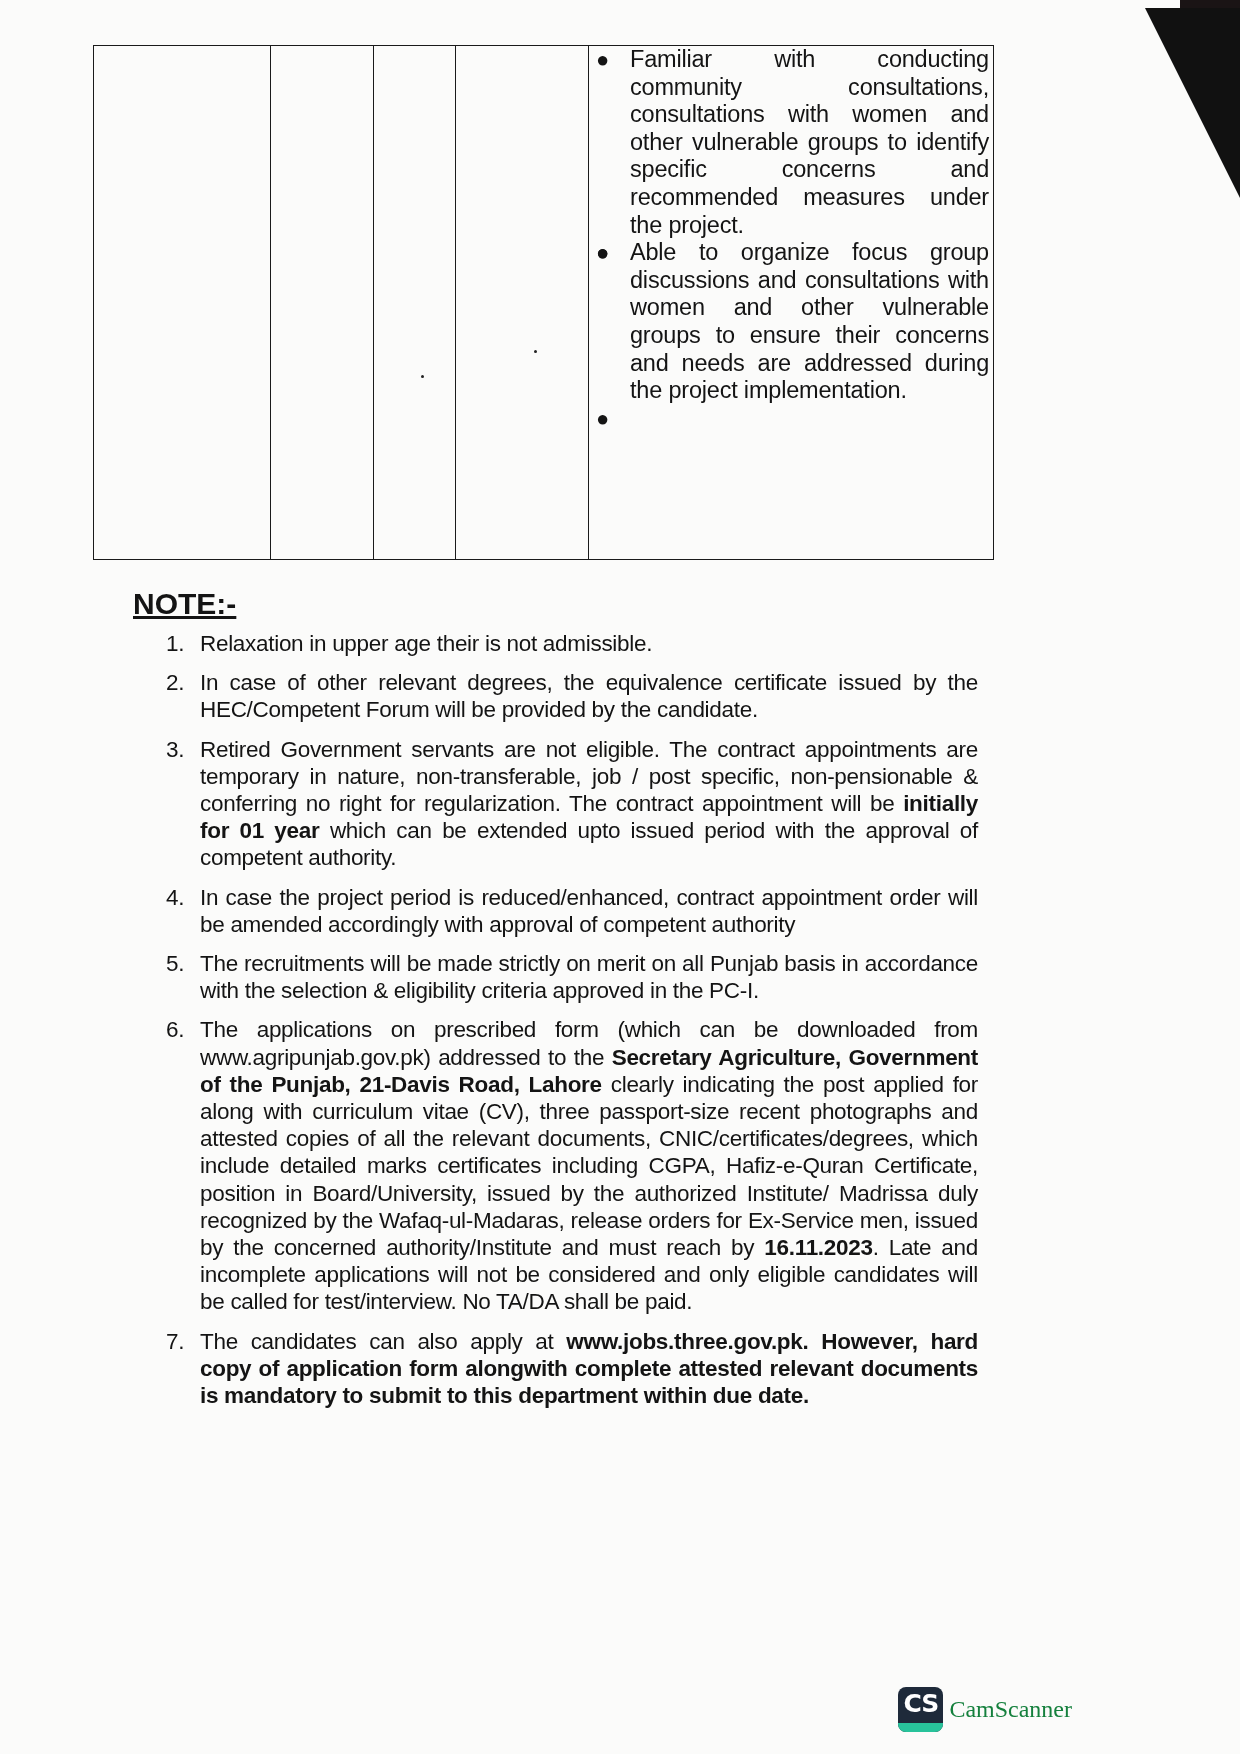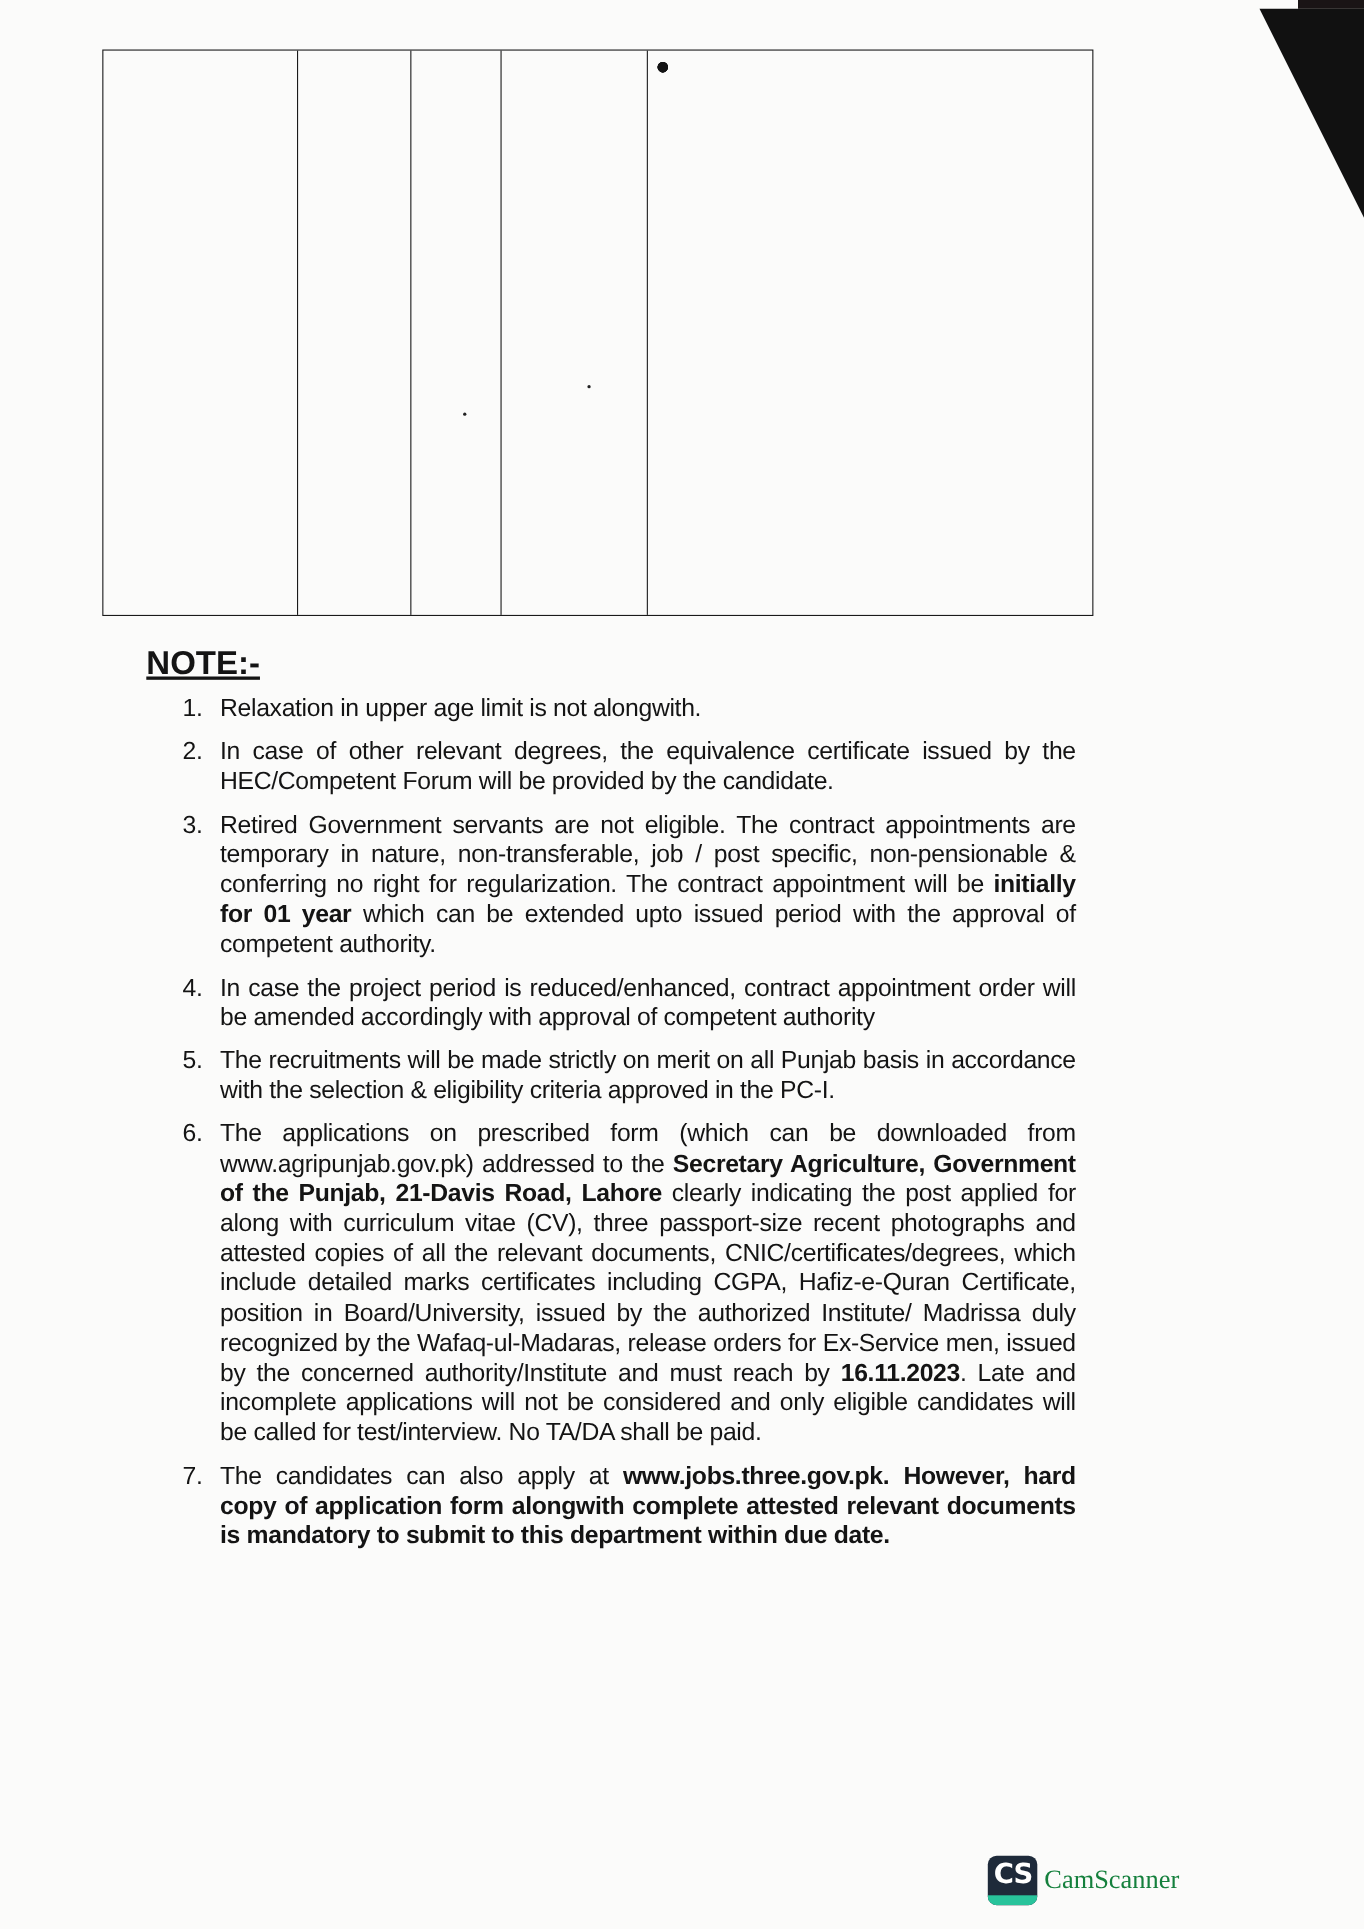--- a/index.html
+++ b/index.html
@@ -91,6 +91,7 @@
     <ul class="req-list">
       <li class="req-item">
         <span class="bullet">●</span>
+        <span>Familiar with conducting community consultations, consultations with women and other vulnerable groups to identify specific concerns and recommended measures under the project.</span>
       </li>
       <li class="req-item">
         <span class="bullet">●</span>

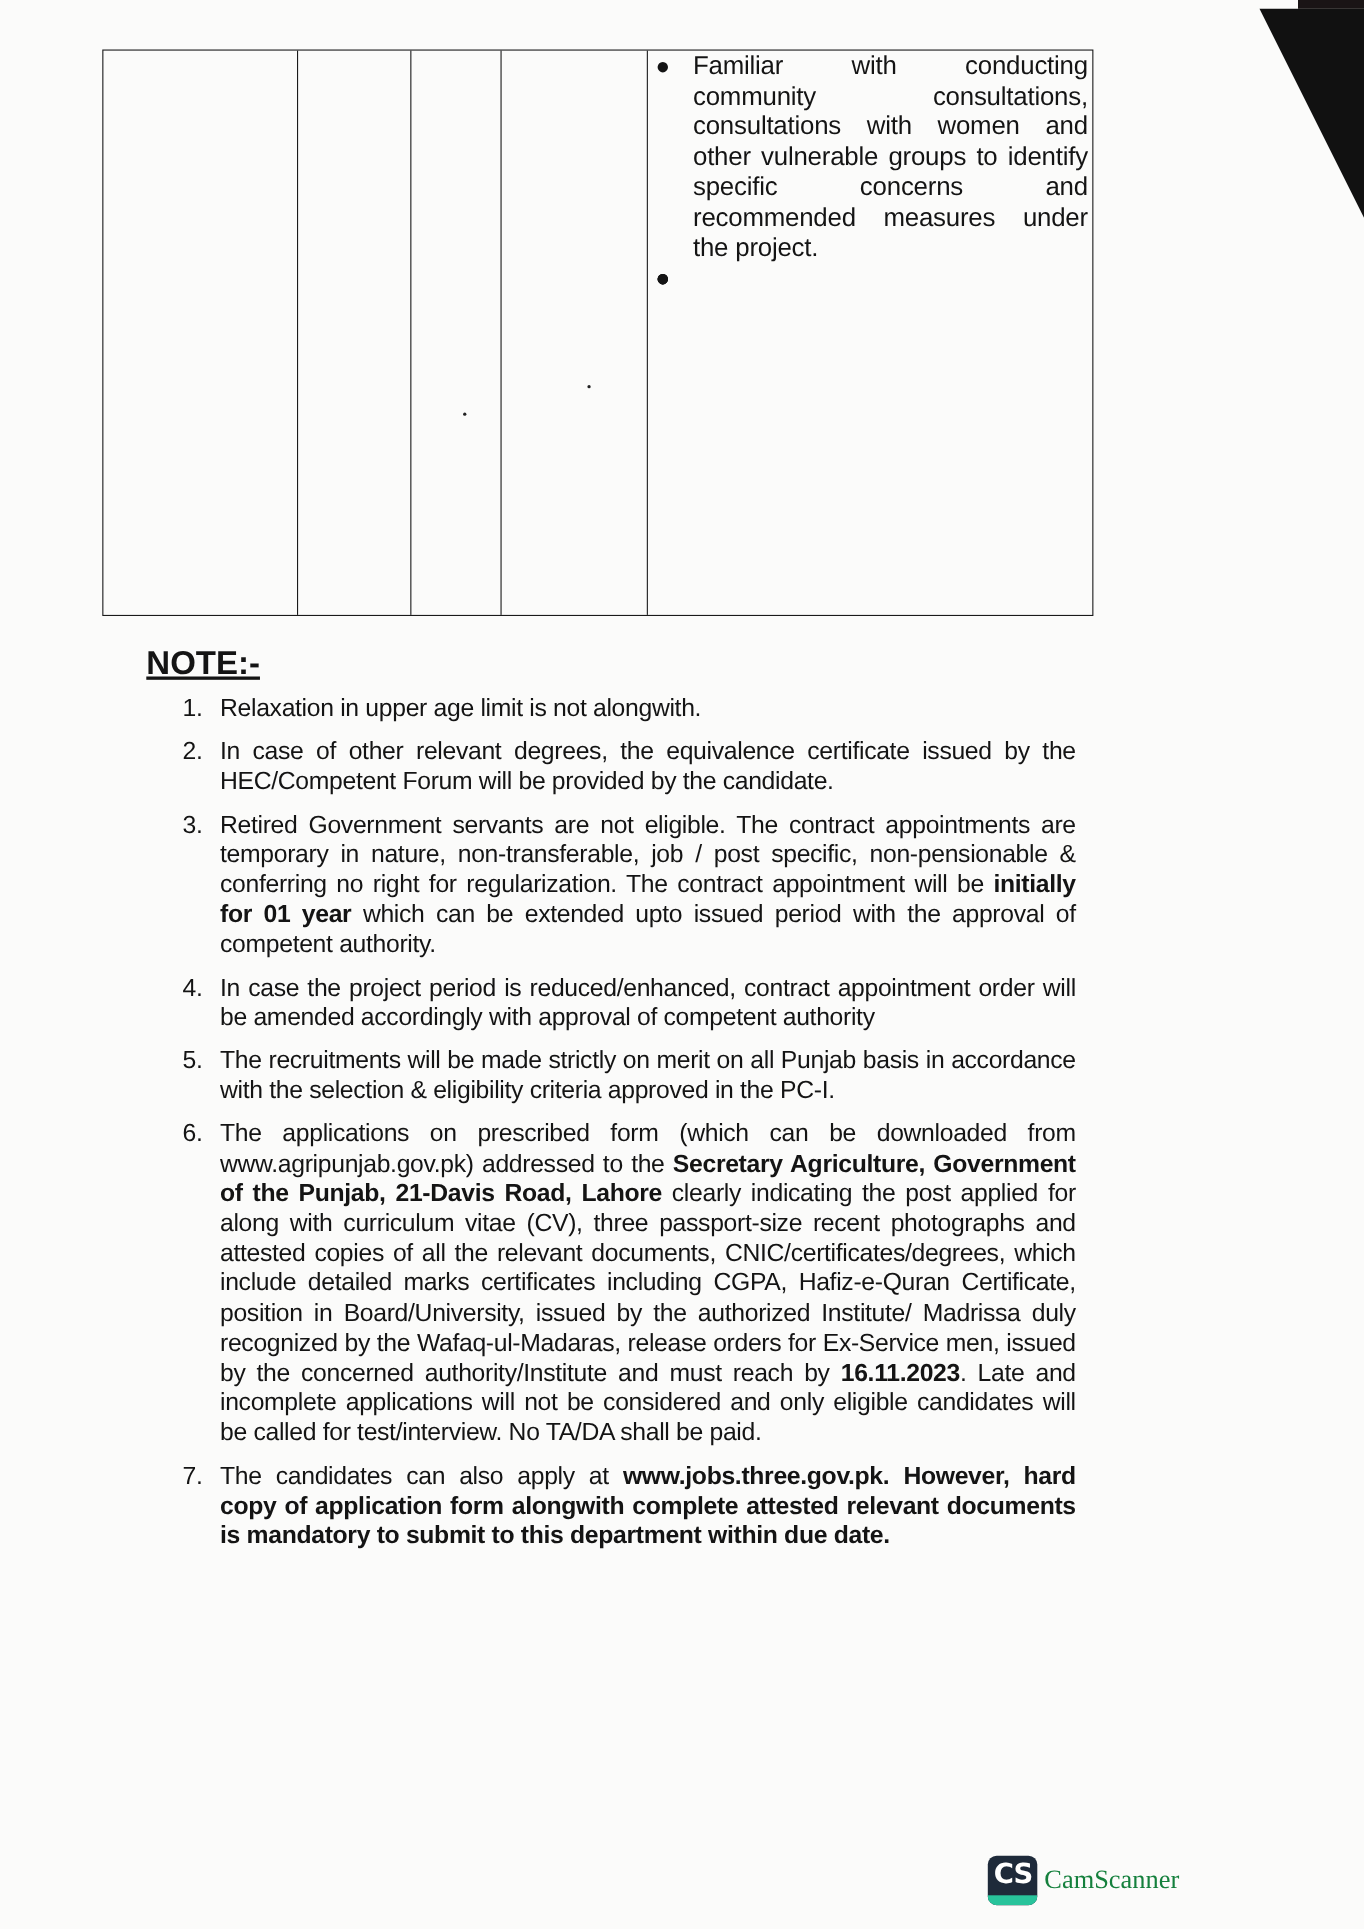--- a/index.html
+++ b/index.html
@@ -98,6 +98,7 @@
       </li>
       <li class="req-item">
         <span class="bullet">●</span>
+        <span>Able to organize focus group discussions and consultations with women and other vulnerable groups to ensure their concerns and needs are addressed during the project implementation.</span>
       </li>
       <li class="req-item">
         <span class="bullet">●</span>

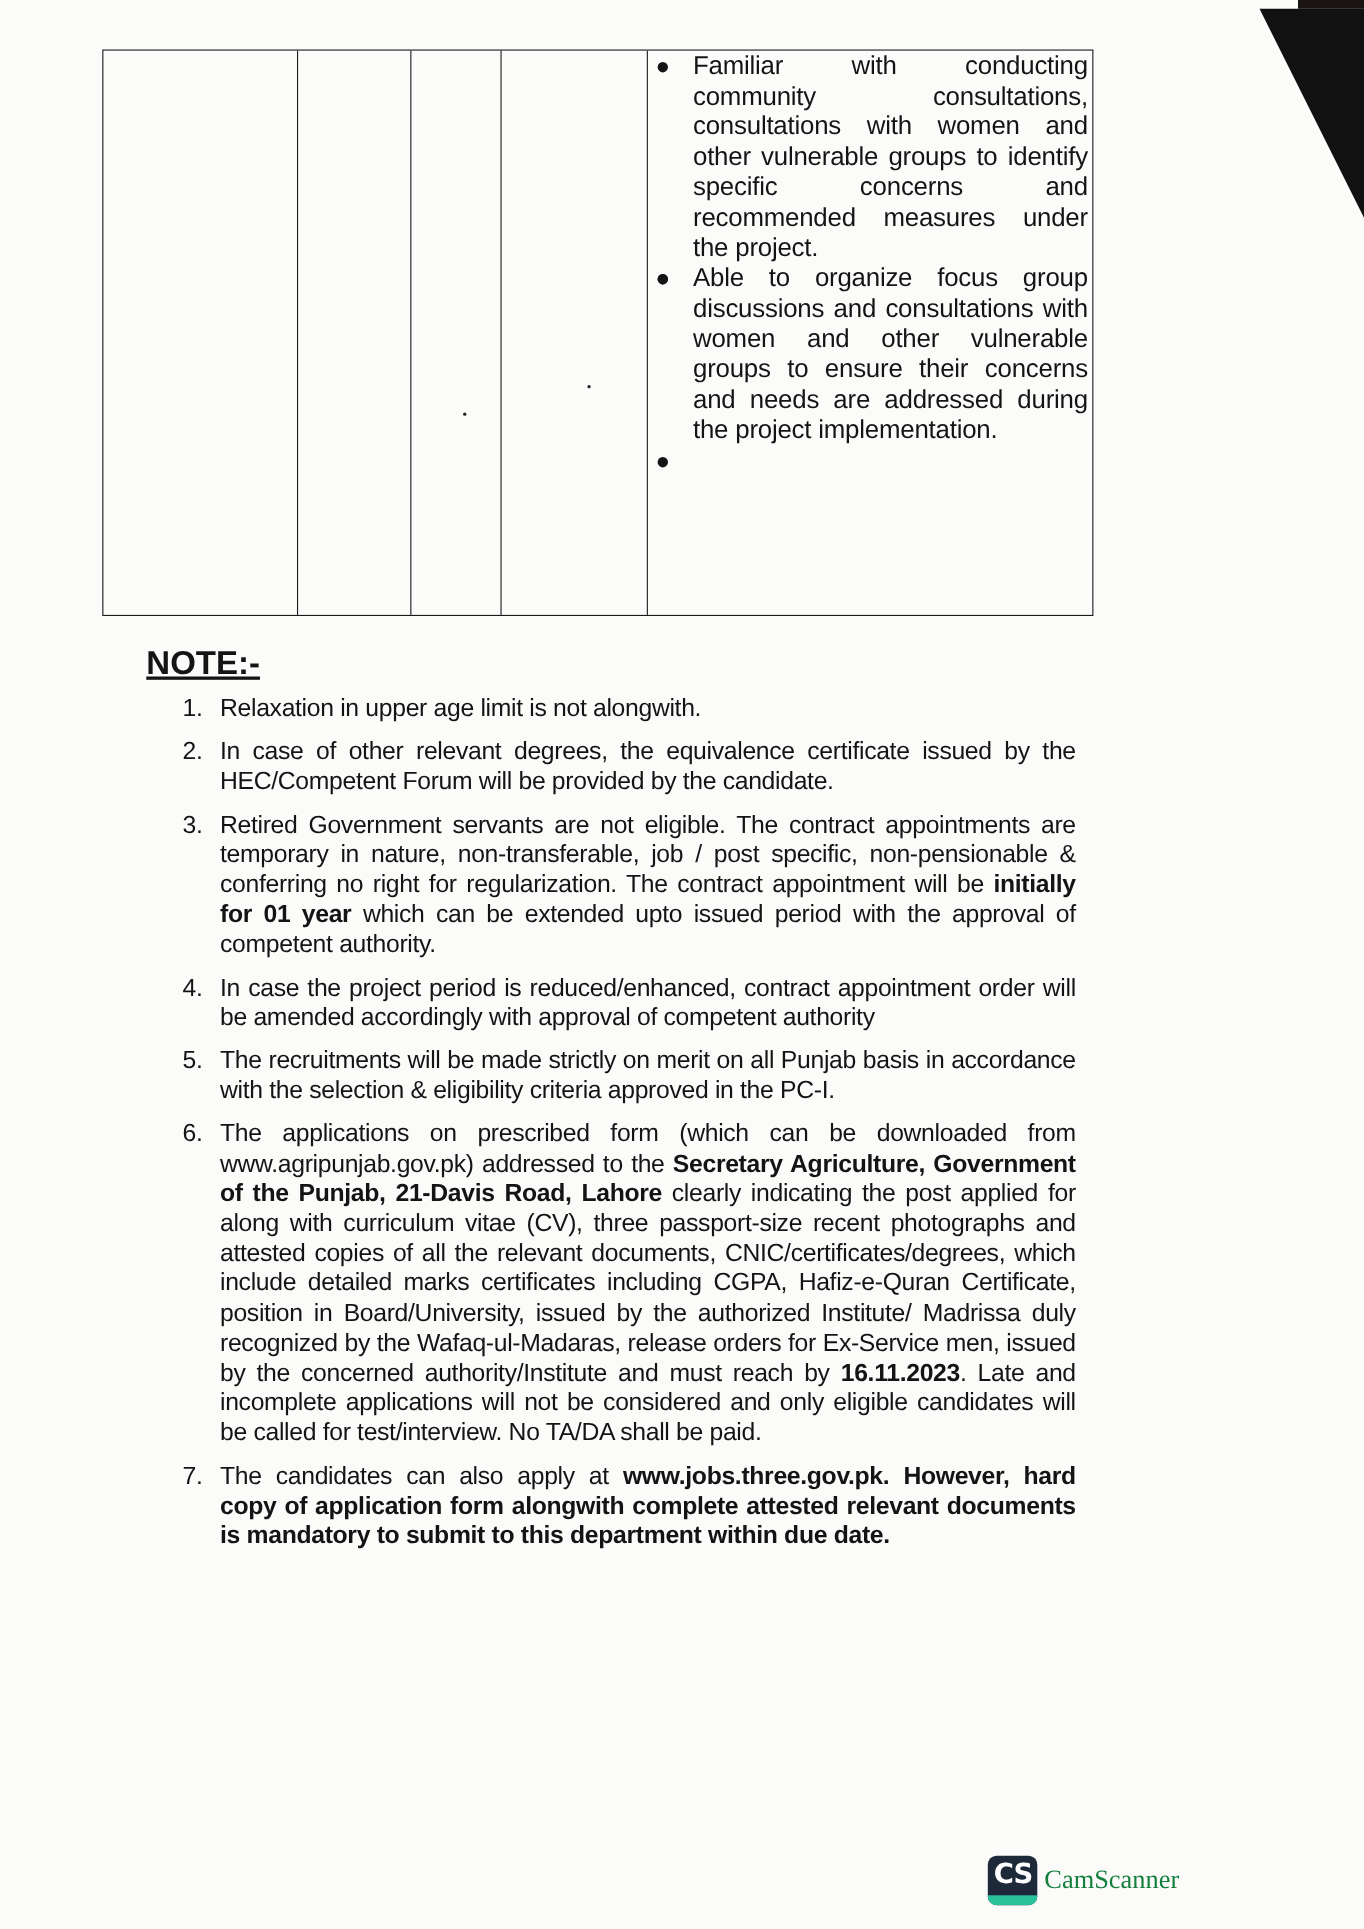--- a/index.html
+++ b/index.html
@@ -112,7 +112,7 @@
 <ol class="notes">
   <li class="note-item">
     <span class="note-num">1.</span>
-    <span>Relaxation in upper age limit is not alongwith.</span>
+    <span>Relaxation in upper age their is not admissible.</span>
   </li>
   <li class="note-item">
     <span class="note-num">2.</span>

